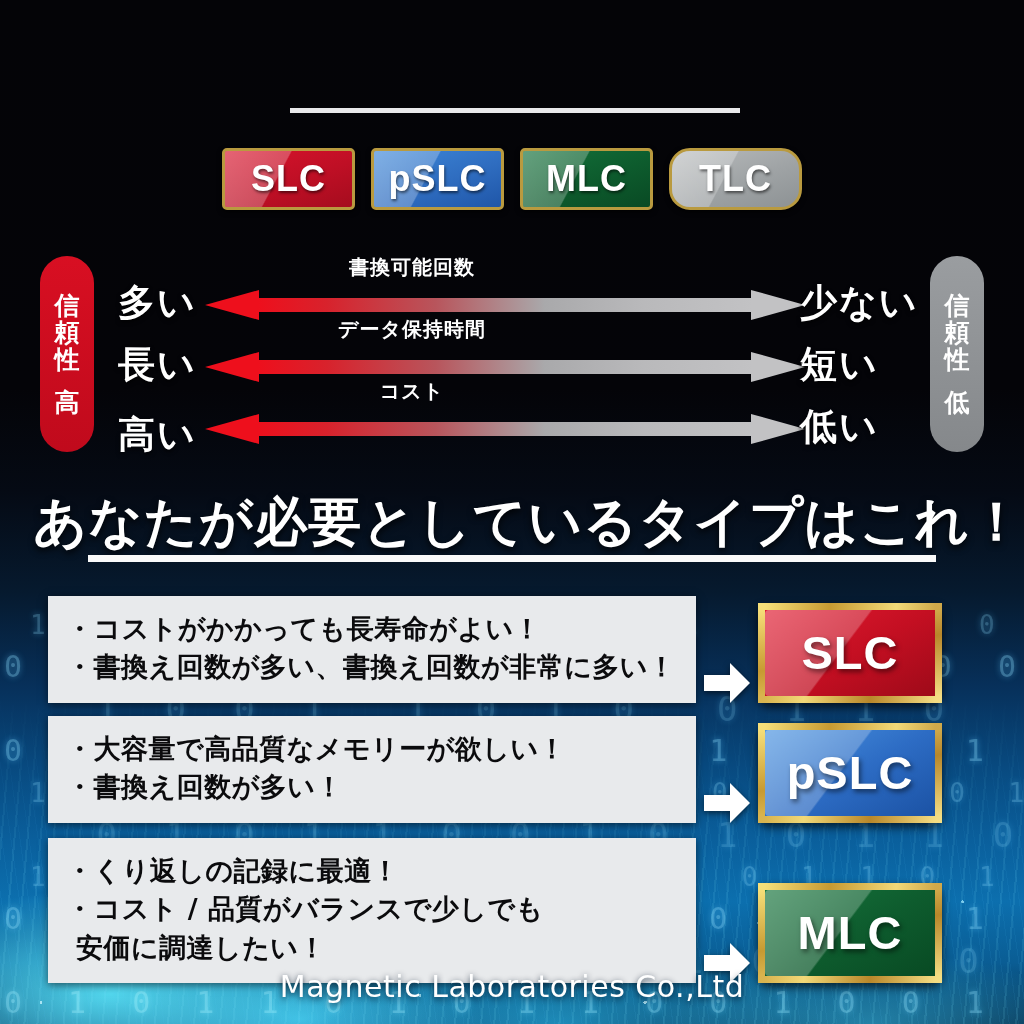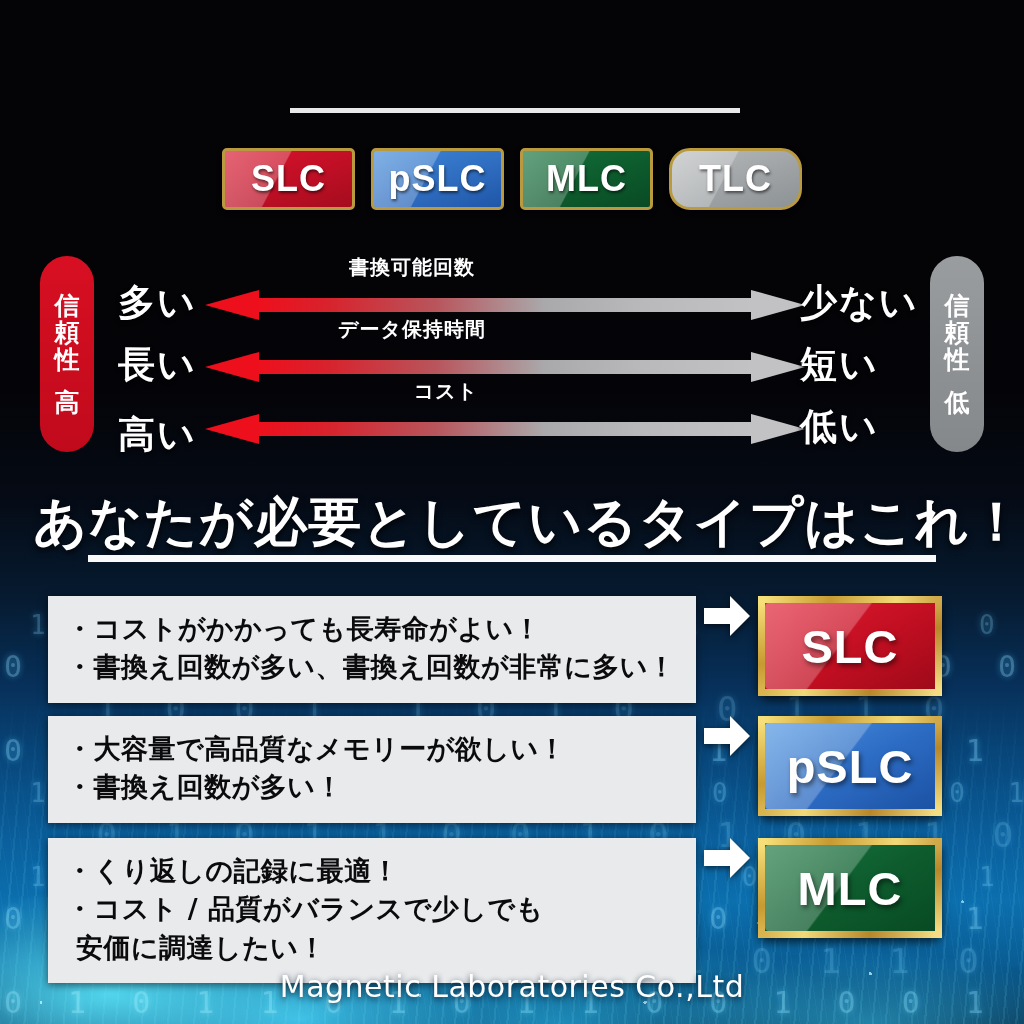--- a/index.html
+++ b/index.html
@@ -209,7 +209,7 @@
         </div>
         <div class="side-lbl sl-left" style="top: 92px;">長い</div>
         <div class="side-lbl sl-right" style="top: 92px;">短い</div>
-        <div class="row-label" style="top: 130px; margin-left: 34px;">コスト</div>
+        <div class="row-label" style="top: 130px;">コスト</div>
         <div class="arrow" style="top: 166px;">
           <div class="shaft"></div>
           <div class="head-l"></div>

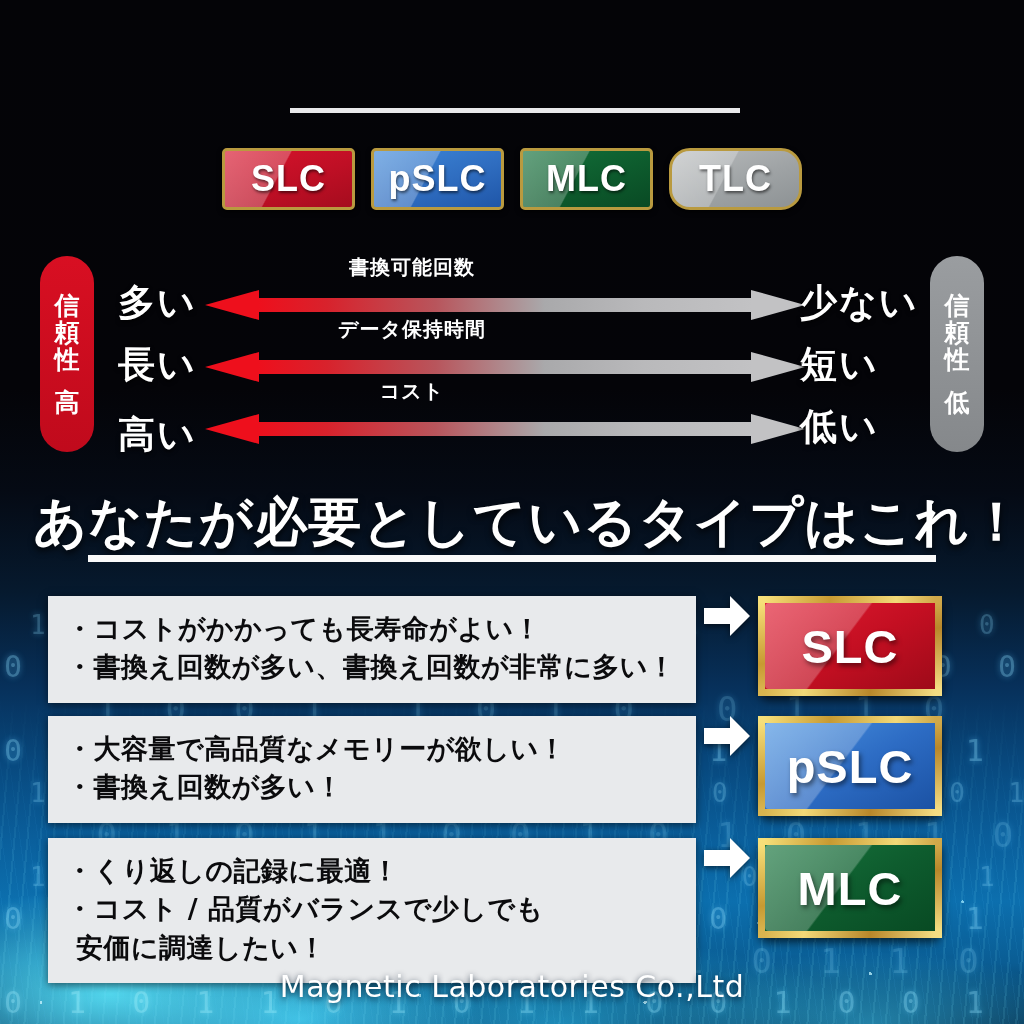--- a/index.html
+++ b/index.html
@@ -111,7 +111,7 @@
   .callout-rule{position:absolute;top:555px;left:88px;width:848px;height:7px;background:#fafafa;}
 
   
-  .rec{position:absolute;left:48px;width:928px;display:flex;align-items:flex-start;}
+  .rec{position:absolute;left:48px;width:928px;display:flex;align-items:flex-end;}
   .rec-card{width:648px;background:#e8eaec;box-sizing:border-box;
     padding:14px 18px 16px 18px;box-shadow:0 2px 8px rgba(0,0,0,.55);}
   .rec-card .line{color:#0b0b0d;font-size:27px;font-weight:700;line-height:1.42;

